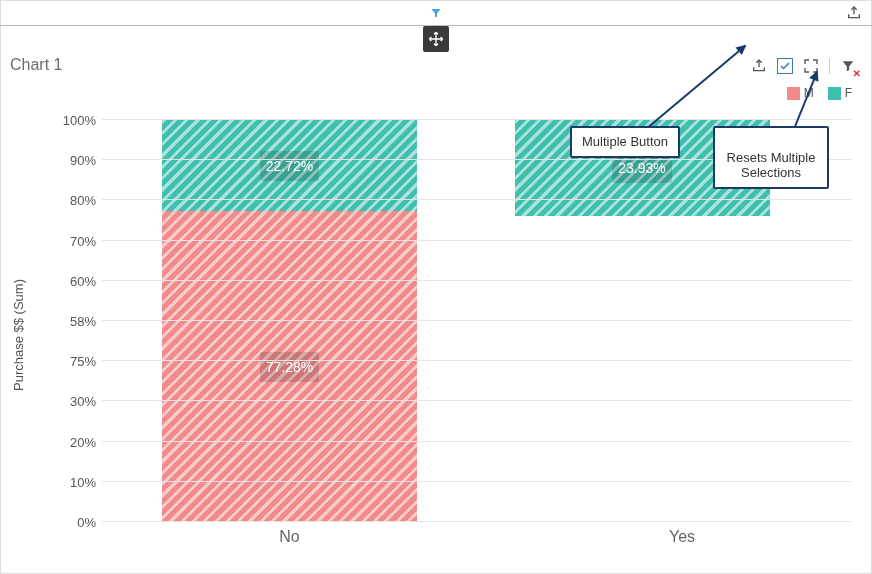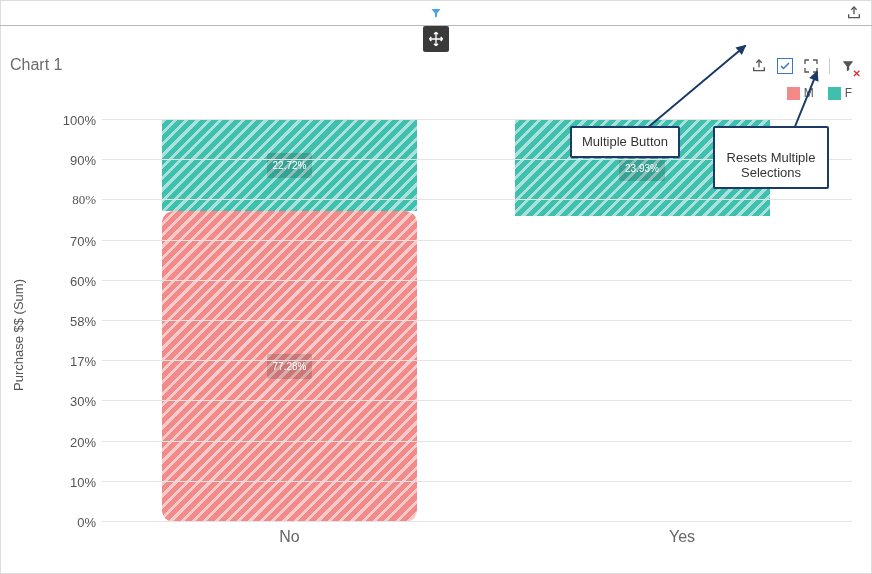--- a/index.html
+++ b/index.html
@@ -67,7 +67,7 @@
   .bar-col[data-name="bar-col-yes"] { left:55%; width:34%;}
   .seg { position:absolute; left:0; right:0; display:flex; align-items:center; justify-content:center;}
   .seg-label {
-    background:rgba(0,0,0,.15); color:#fff; font-size:10px; padding:7px 6px; border-radius:2px;
+    background:rgba(0,0,0,.15); color:#fff; font-size:14px; padding:7px 6px; border-radius:2px;
   }
   .hatch-red {
     background-color:#f28a8a;

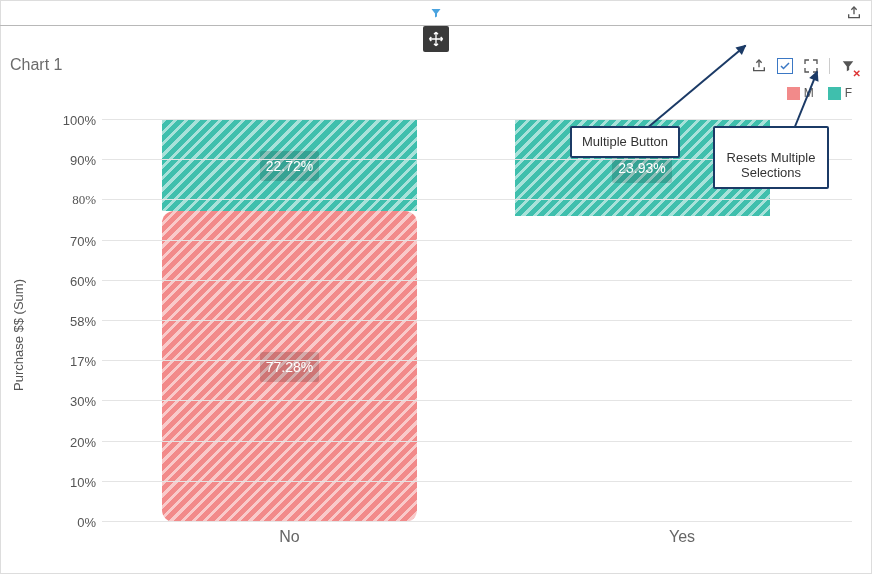--- a/index.html
+++ b/index.html
@@ -199,7 +199,7 @@
       <div class="gridline" data-name="gridline" style="bottom: 70%;"></div>
       <div class="ytick" data-name="y-tick" style="left: -54px; bottom: calc(70% + 0px); top: auto; transform: translateY(50%);">70%</div>
       <div class="gridline" data-name="gridline" style="bottom: 80%;"></div>
-      <div class="ytick" data-name="y-tick" style="left: -54px; bottom: calc(80% + 0px); top: auto; transform: translateY(50%); font-family: Liberation Serif, serif;">80%</div>
+      <div class="ytick" data-name="y-tick" style="left: -54px; bottom: calc(80% + 0px); top: auto; transform: translateY(50%);">80%</div>
       <div class="gridline" data-name="gridline" style="bottom: 90%;"></div>
       <div class="ytick" data-name="y-tick" style="left: -54px; bottom: calc(90% + 0px); top: auto; transform: translateY(50%);">90%</div>
       <div class="gridline" data-name="gridline" style="bottom: 100%;"></div>

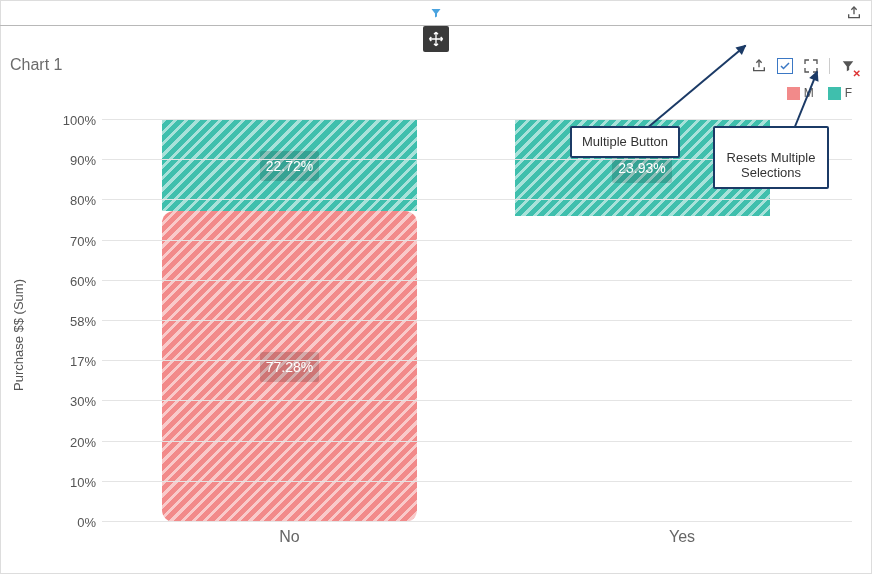--- a/index.html
+++ b/index.html
@@ -191,7 +191,7 @@
       <div class="gridline" data-name="gridline" style="bottom: 30%;"></div>
       <div class="ytick" data-name="y-tick" style="left: -54px; bottom: calc(30% + 0px); top: auto; transform: translateY(50%);">30%</div>
       <div class="gridline" data-name="gridline" style="bottom: 40%;"></div>
-      <div class="ytick" data-name="y-tick" style="left: -54px; bottom: calc(40% + 0px); top: auto; transform: translateY(50%);">17%</div>
+      <div class="ytick" data-name="y-tick" style="left: -54px; bottom: calc(40% + 0px); top: auto; transform: translateY(50%);">75%</div>
       <div class="gridline" data-name="gridline" style="bottom: 50%;"></div>
       <div class="ytick" data-name="y-tick" style="left: -54px; bottom: calc(50% + 0px); top: auto; transform: translateY(50%);">58%</div>
       <div class="gridline" data-name="gridline" style="bottom: 60%;"></div>

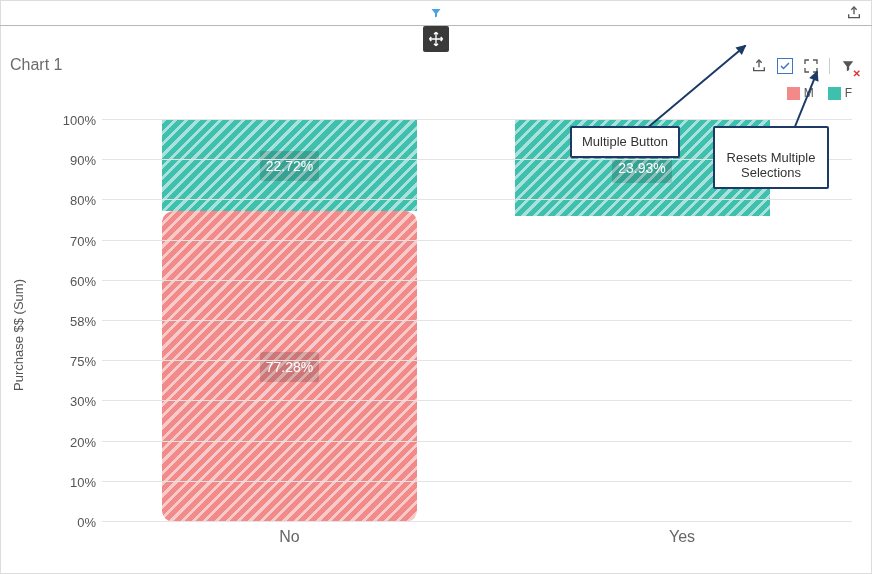--- a/index.html
+++ b/index.html
@@ -73,7 +73,6 @@
     background-color:#f28a8a;
     background-image: repeating-linear-gradient(135deg,
       rgba(255,255,255,.55) 0 3px, transparent 3px 8px);
-    border-radius: 12px;
   }
   .hatch-teal {
     background-color:#3fbfad;

